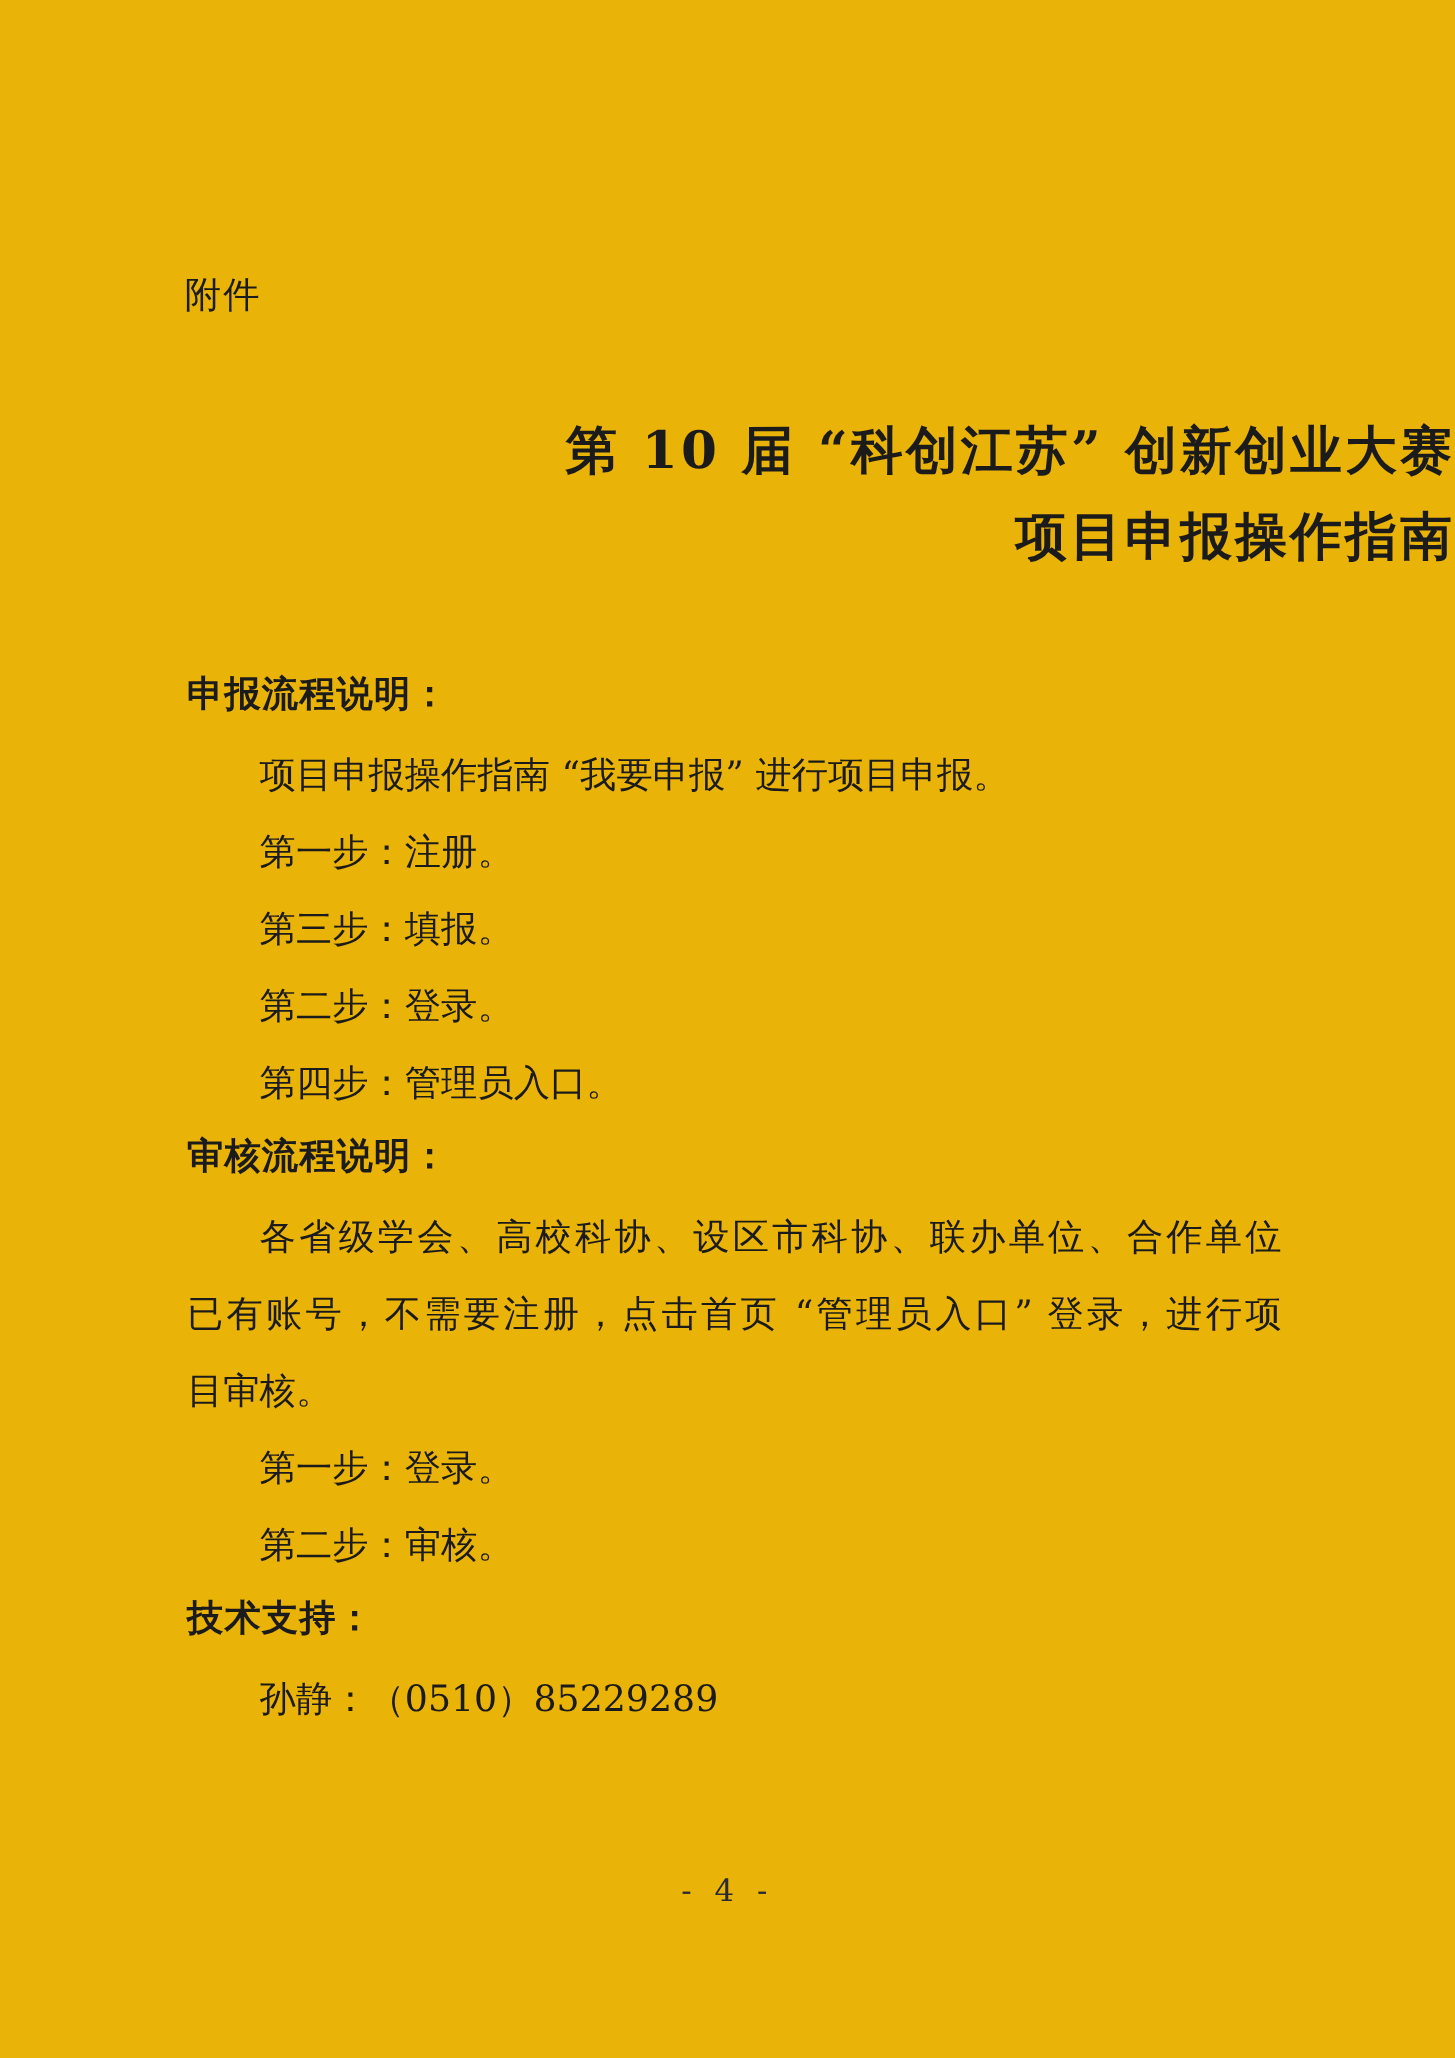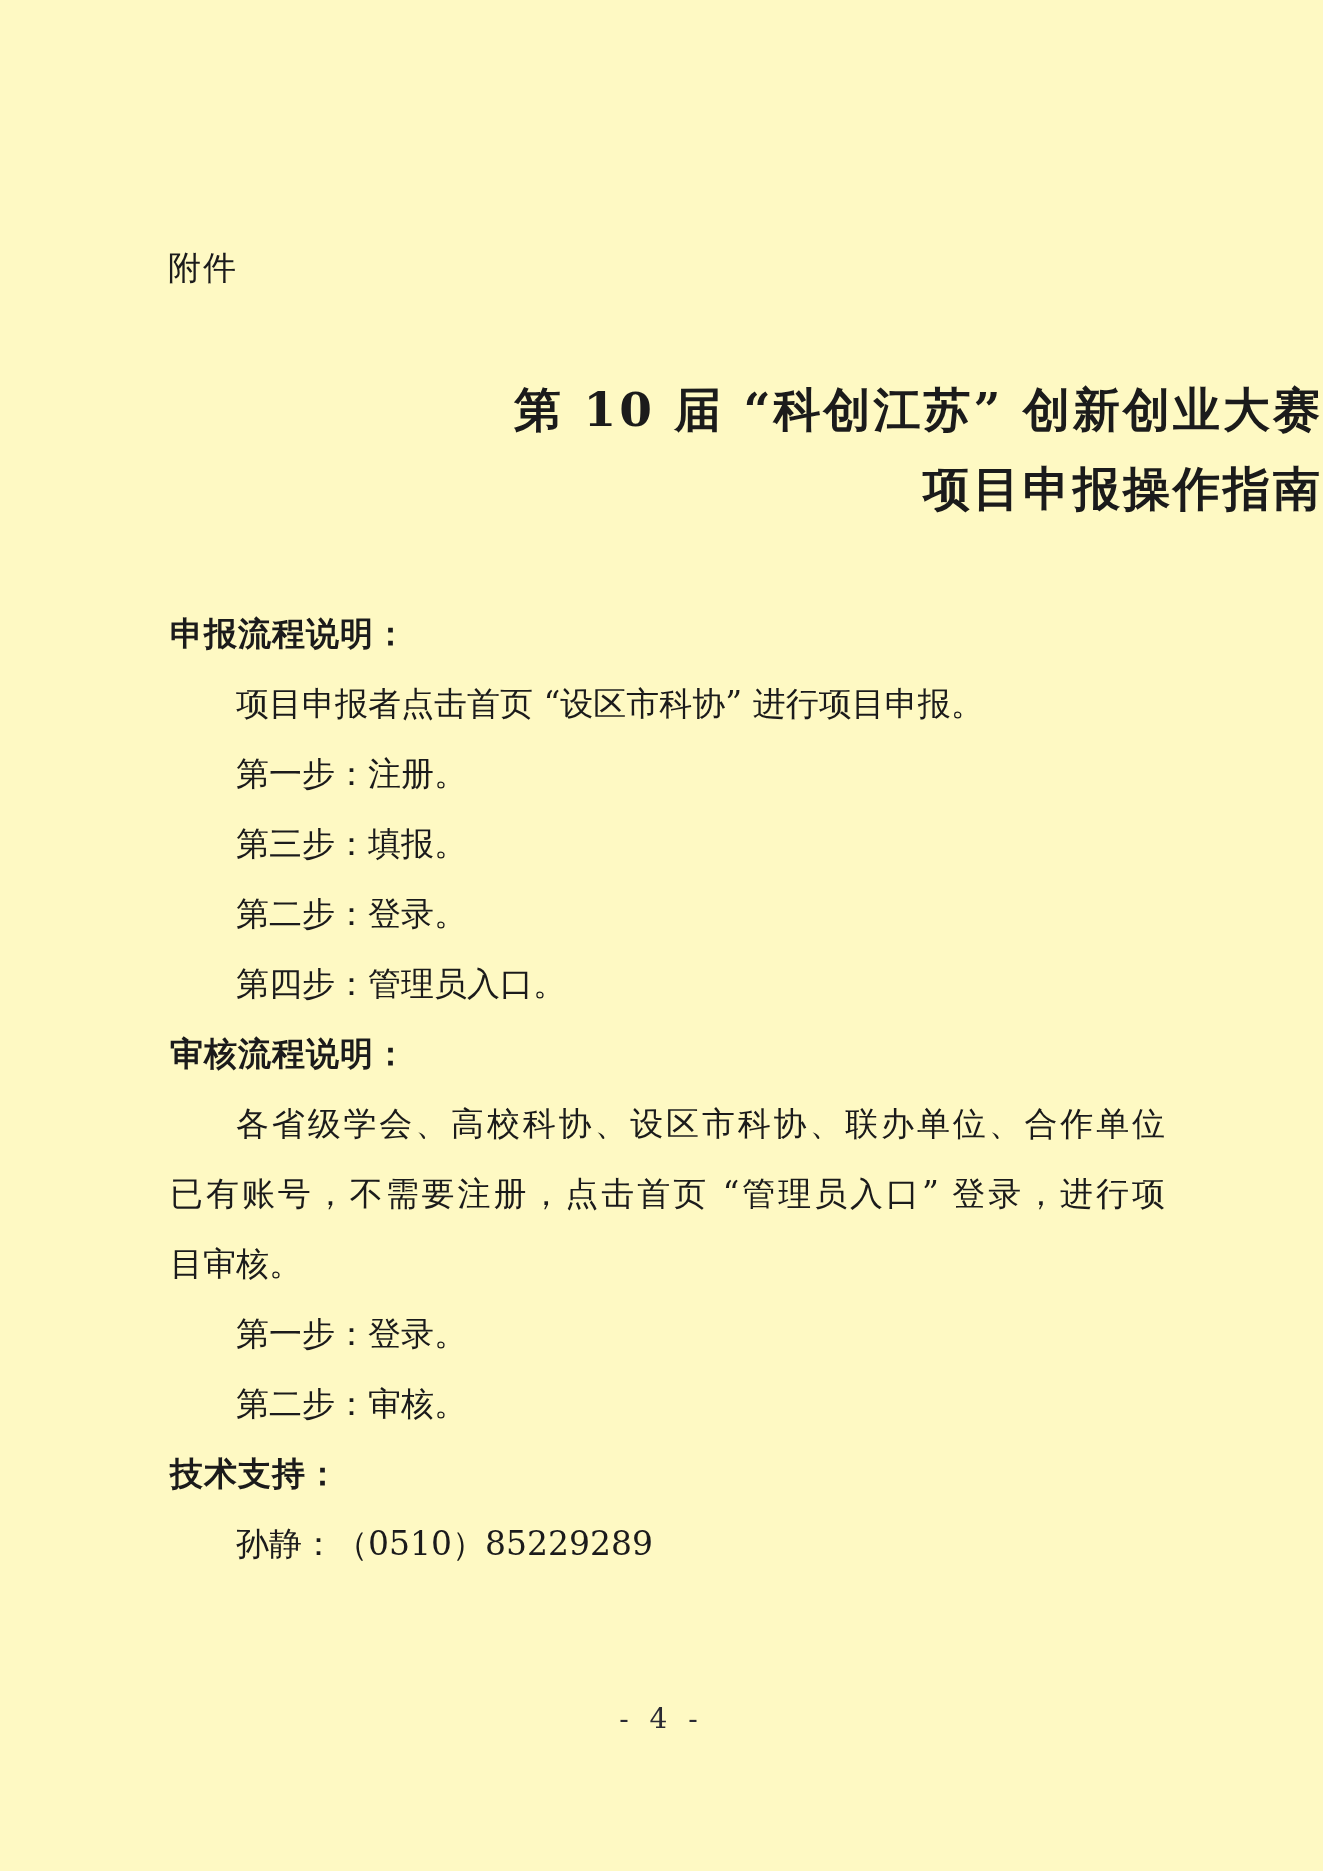--- a/index.html
+++ b/index.html
@@ -9,7 +9,7 @@
     width: 1323px;
     height: 1871px;
     margin: 0 auto;
-    background: #fef9c3;
+    background: #eab308;
     color: #1b1b1b;
     overflow: hidden;
     font-family: "DejaVu Serif", "Liberation Serif", serif;

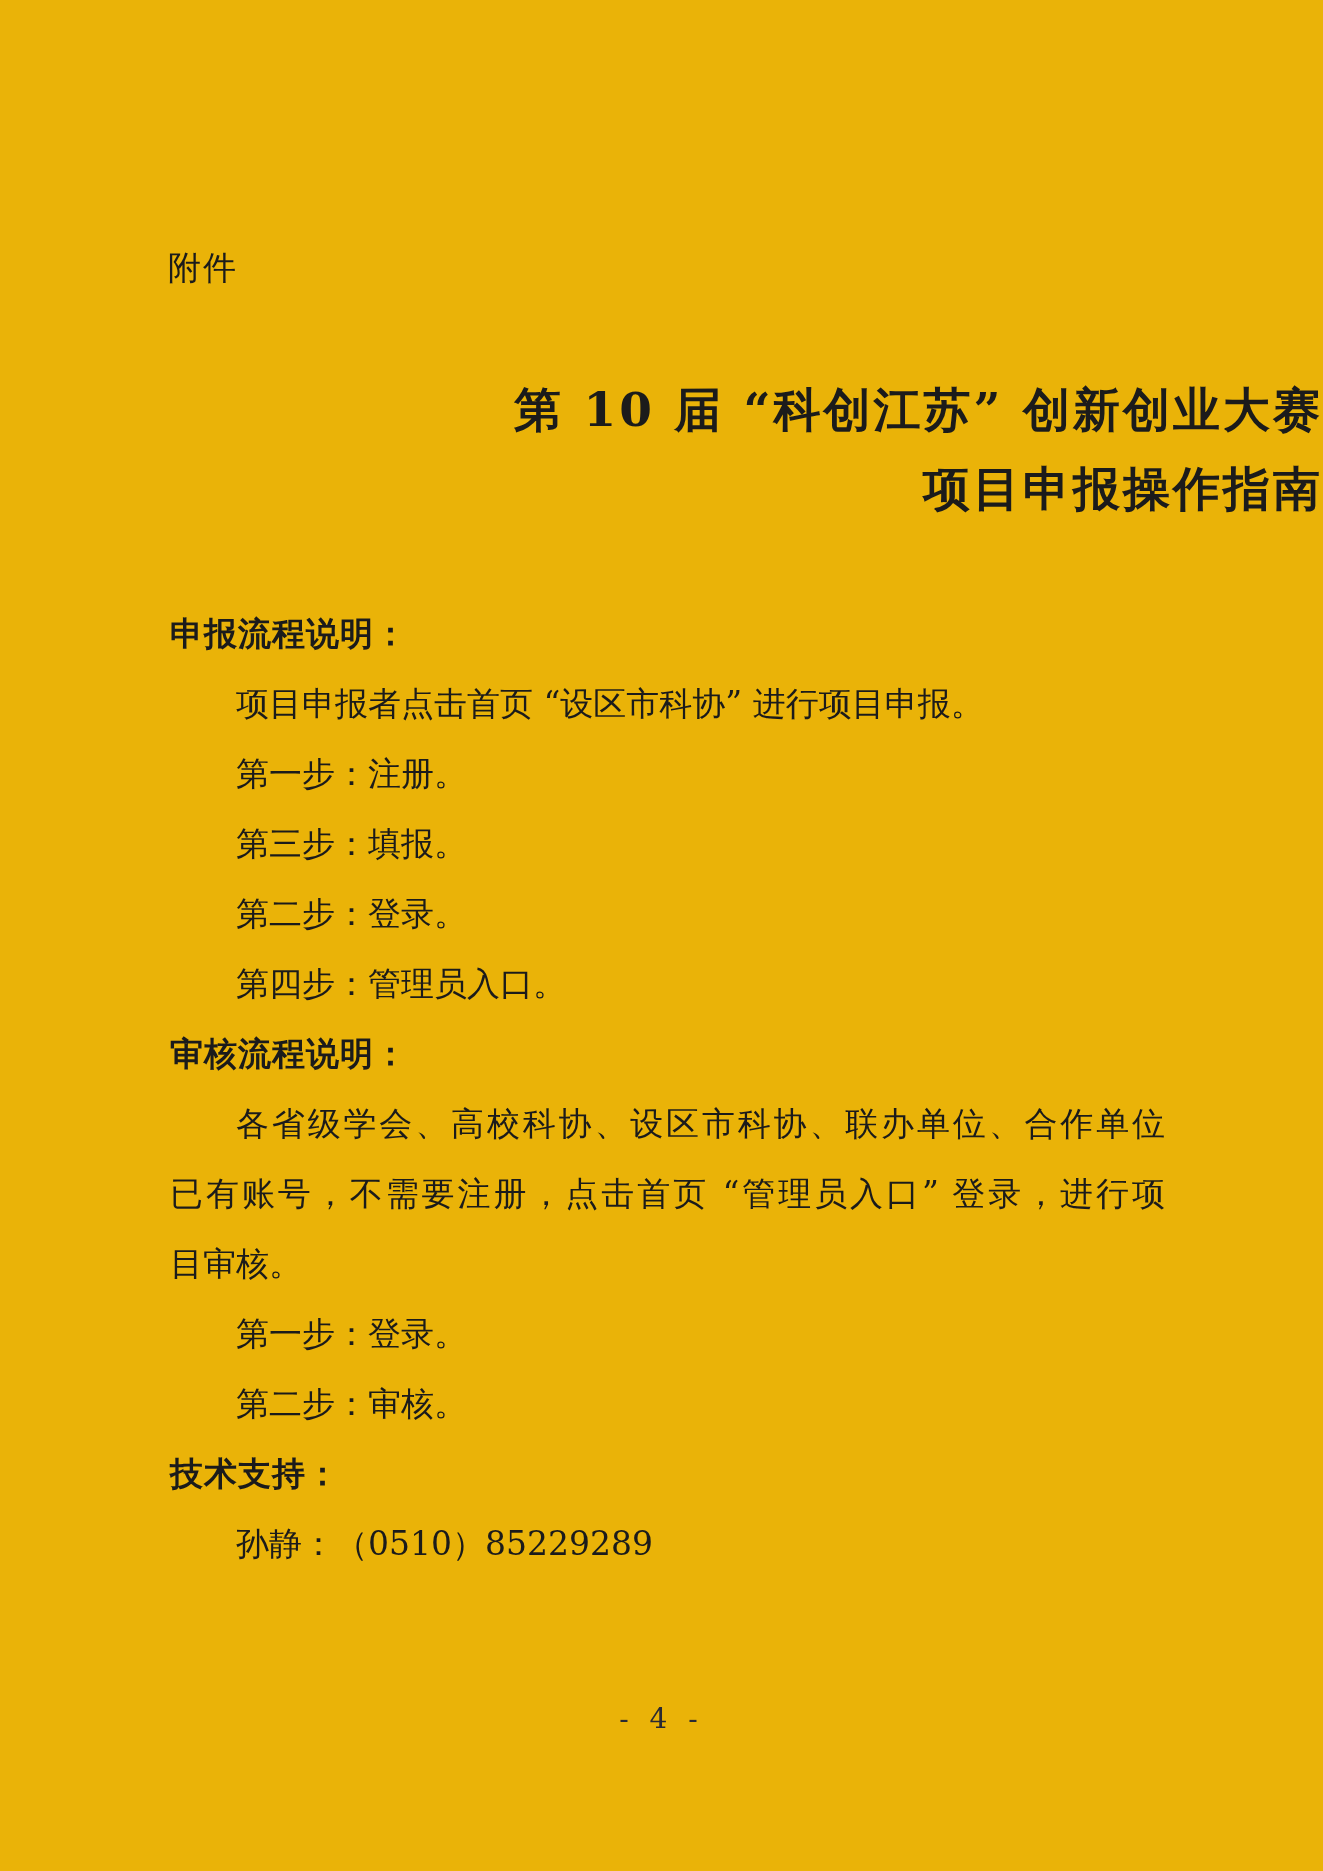--- a/index.html
+++ b/index.html
@@ -44,7 +44,7 @@
     line-height: 70px;
   }
   .heading {
-    font-family: Liberation Sans, sans-serif;
+    font-family: Liberation Mono, monospace;
     font-weight: 700;
     letter-spacing: 1px;
   }

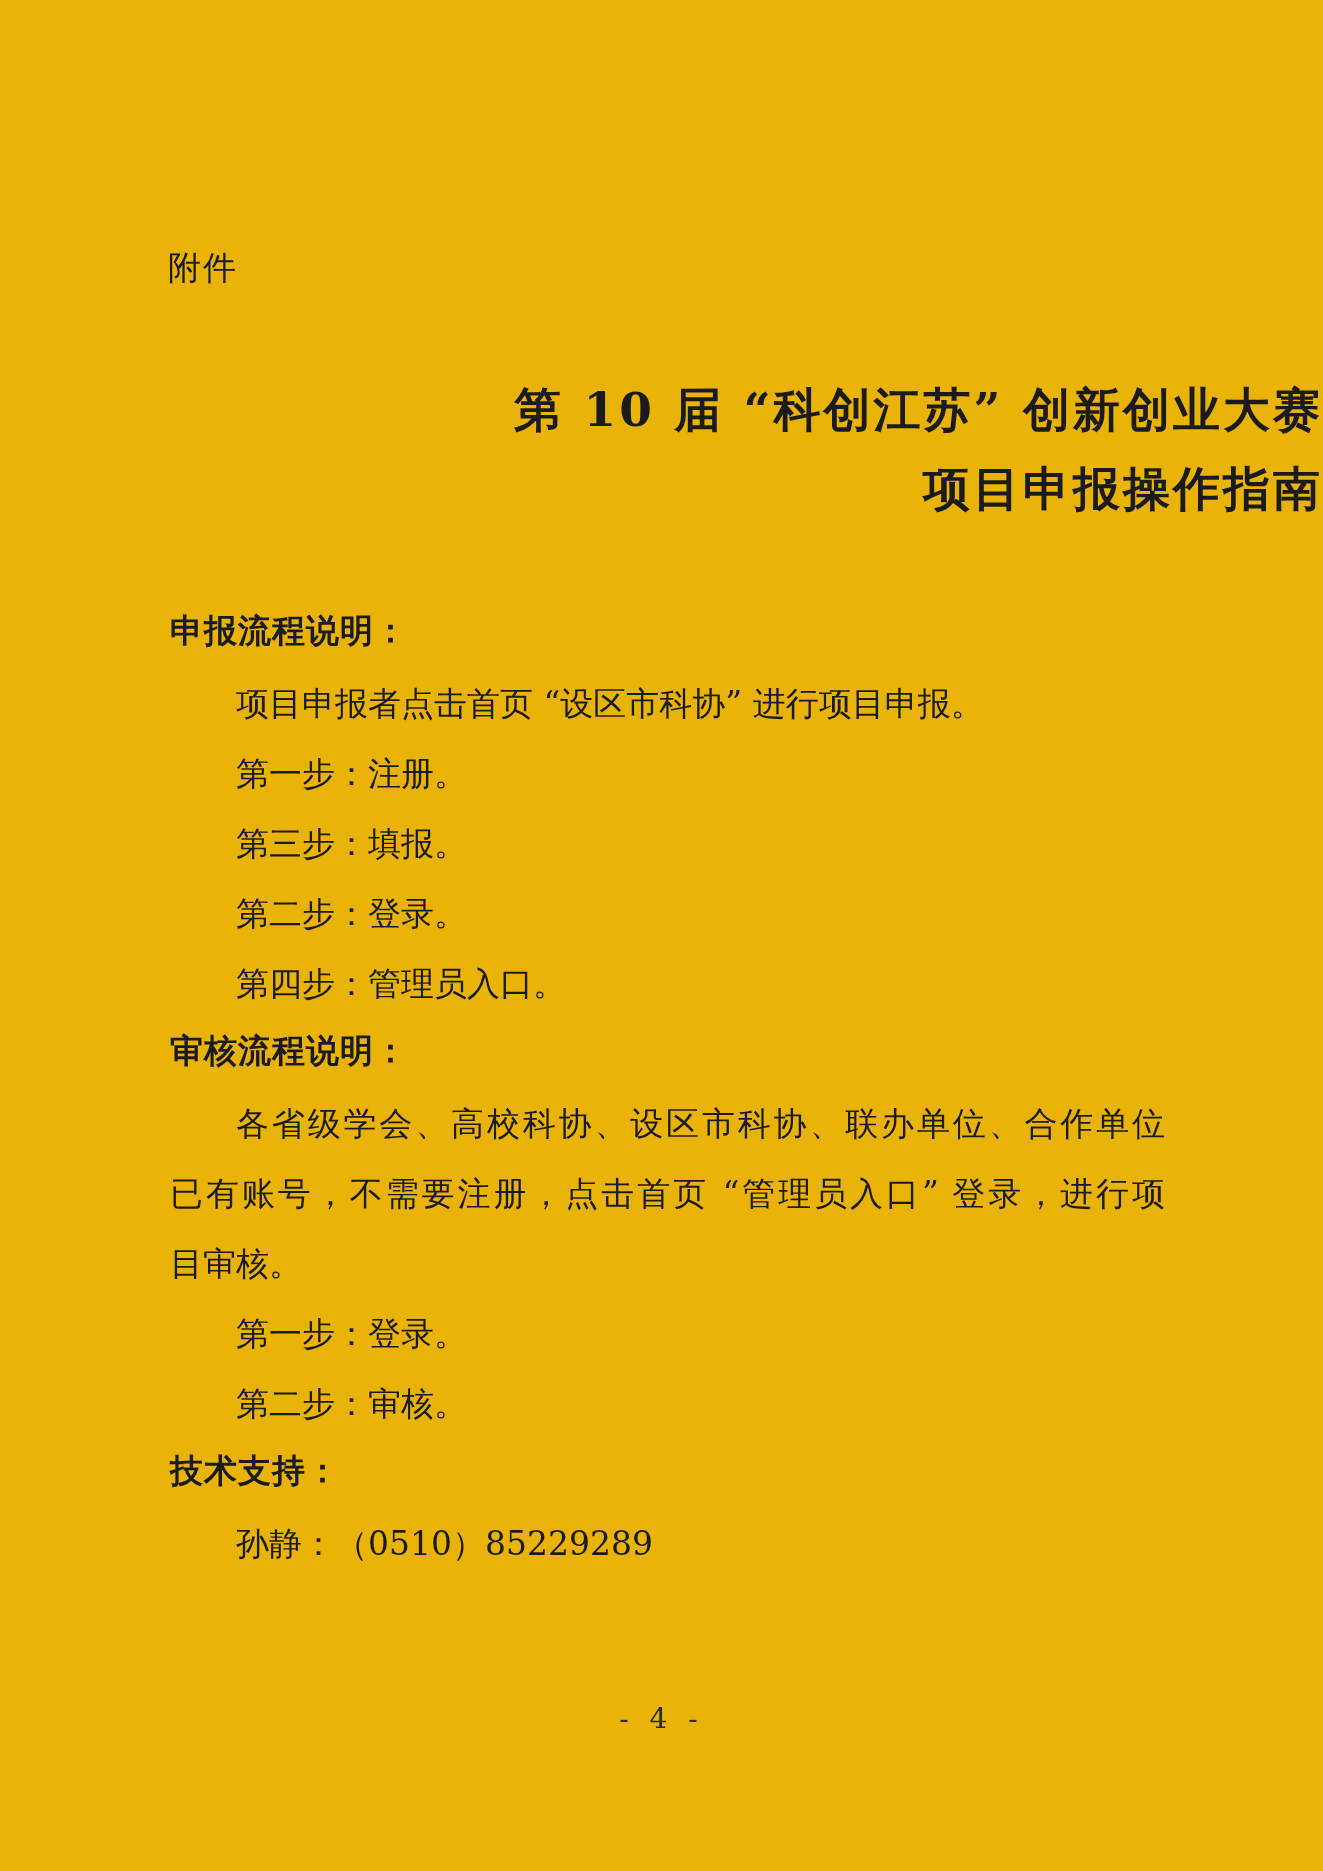--- a/index.html
+++ b/index.html
@@ -80,7 +80,7 @@
 
     <div class="heading">申报流程说明：</div>
 
-    <div class="indent">项目申报者点击首页 “设区市科协” 进行项目申报。</div>
+    <div class="indent">项目申报操作指南 “我要申报” 进行项目申报。</div>
 
     <div class="indent">第一步：注册。</div>
     <div class="indent">第三步：填报。</div>

